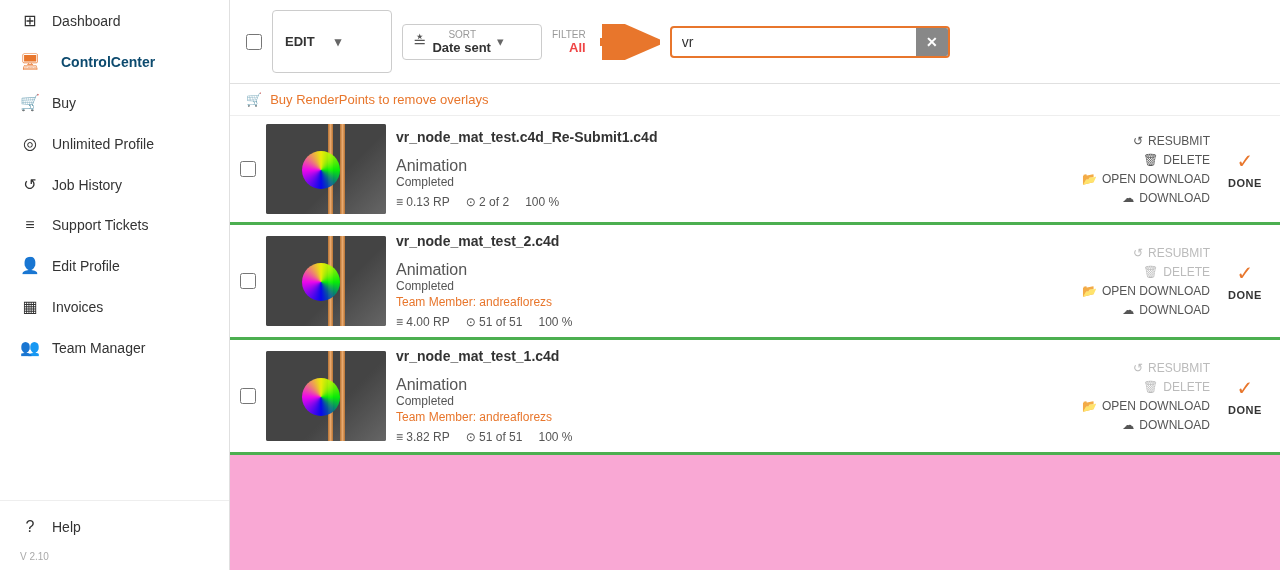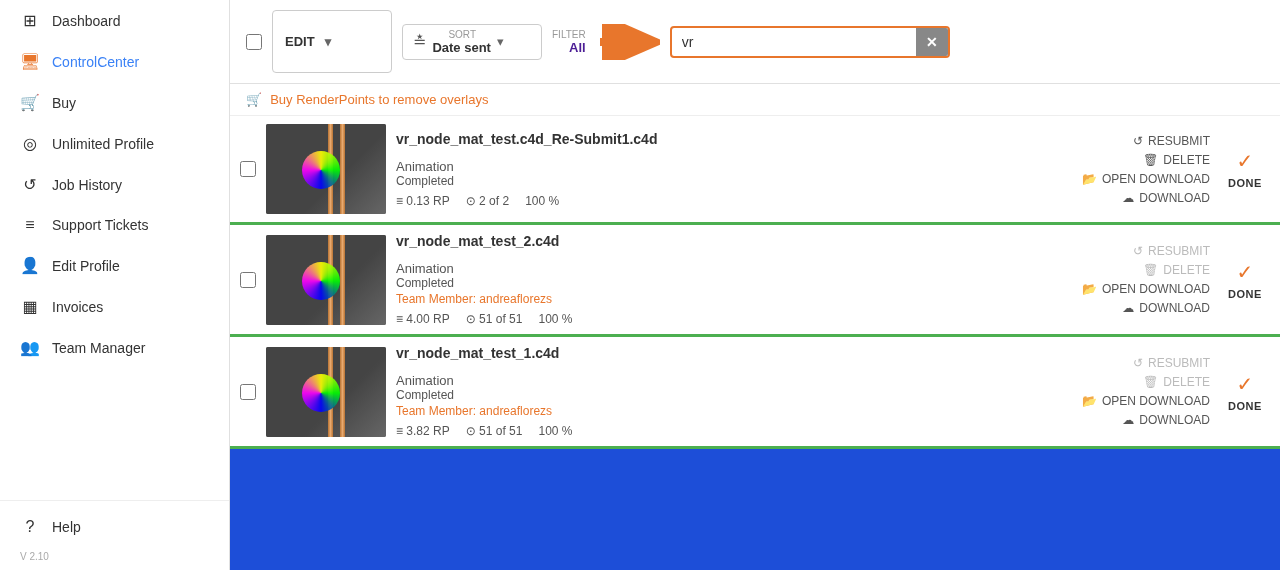--- a/index.html
+++ b/index.html
@@ -58,7 +58,7 @@
       padding: 23px 12px;
       background: #fff;
       cursor: pointer;
-      gap: 10px;
+      gap: 20px;
       font-size: 13px;
       font-weight: bold;
       color: #333;

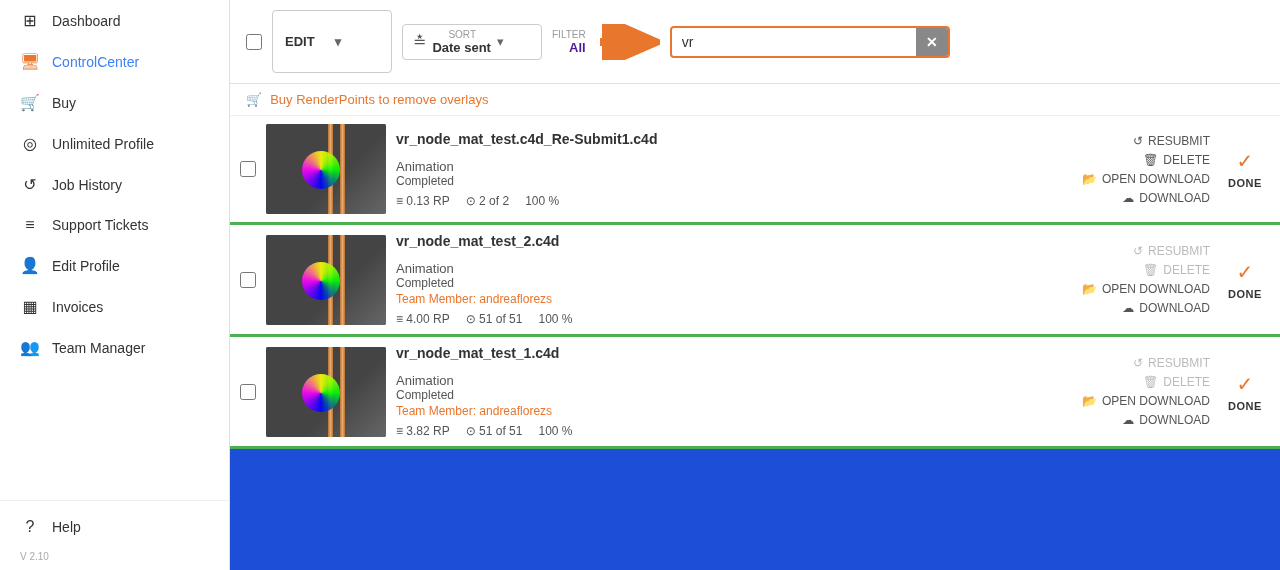--- a/index.html
+++ b/index.html
@@ -82,7 +82,7 @@
     .sort-value { font-size: 13px; color: #333; font-weight: bold; }
     .filter-section { display: flex; align-items: center; gap: 4px; text-align: right; }
     .filter-label { font-size: 10px; color: #999; }
-    .filter-value { font-size: 13px; font-weight: bold; color: #4c1d95; }
+    .filter-value { font-size: 13px; font-weight: bold; color: #ef4444; }
     .search-box {
       display: flex;
       align-items: center;

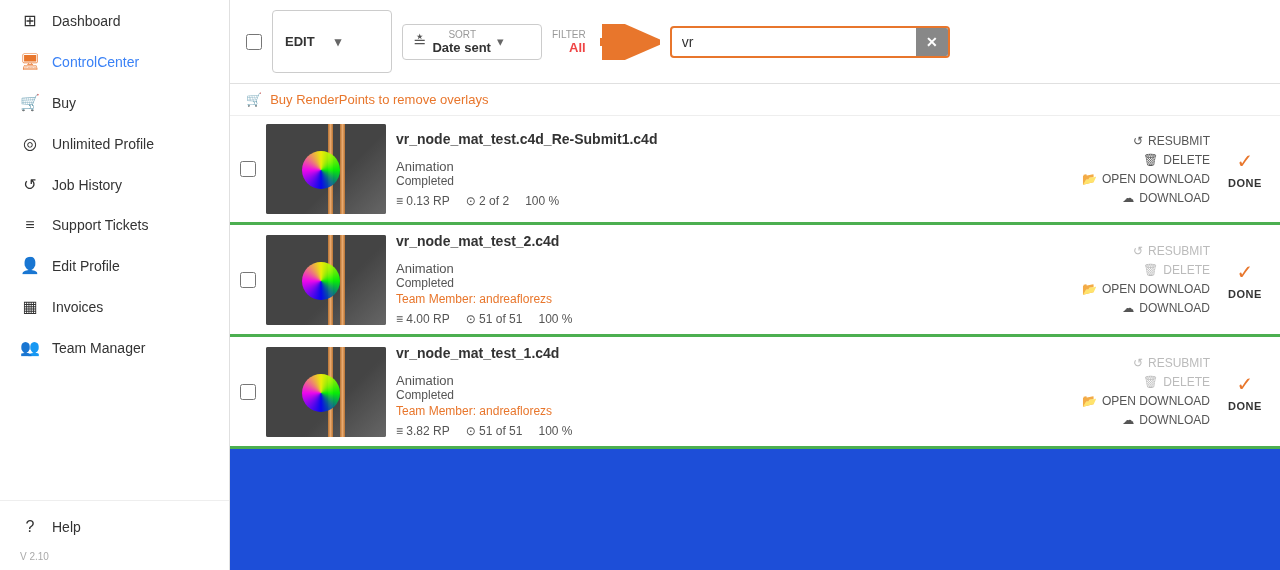--- a/index.html
+++ b/index.html
@@ -229,7 +229,7 @@
   </div>
   <div class="sidebar-item active">
     <span class="sidebar-icon" style="color:#e8762c;">🖥</span>
-    <span style="color:#3b82f6;font-weight:normal;">ControlCenter</span>
+    <span style="color:#0c4a6e;font-weight:bold;margin-left:9px;">ControlCenter</span>
   </div>
   <div class="sidebar-item">
     <span class="sidebar-icon">🛒</span>

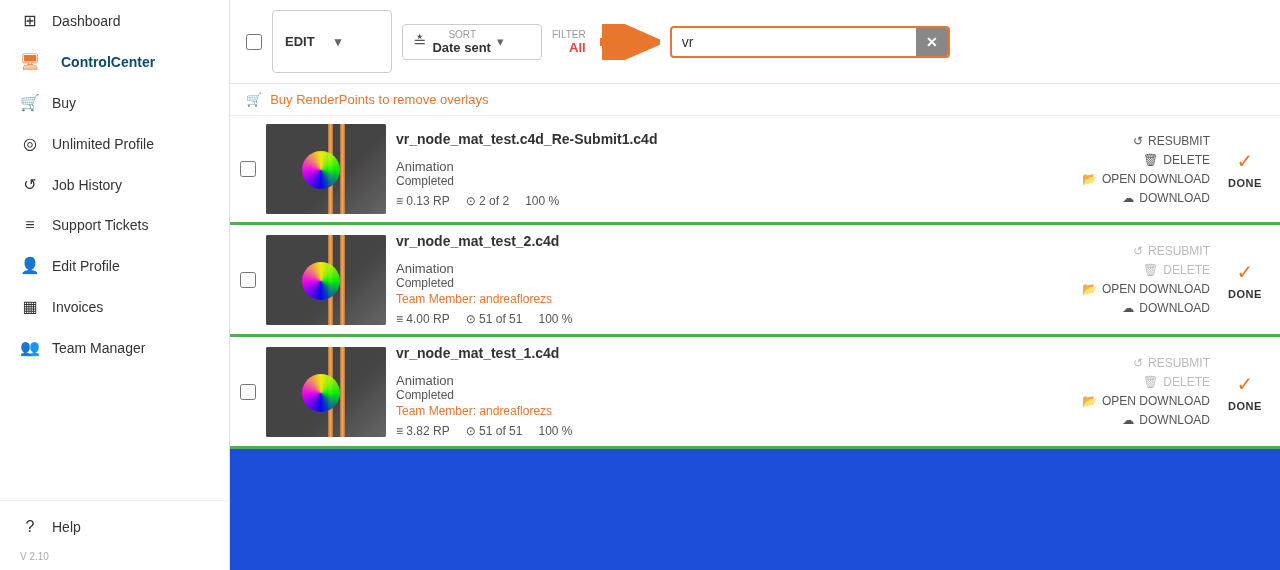--- a/index.html
+++ b/index.html
@@ -128,7 +128,7 @@
     .job-list {
       flex: 1;
       overflow-y: auto;
-      background: #1d4ed8;
+      background: #f9a8d4;
     }
     .job-row {
       display: flex;

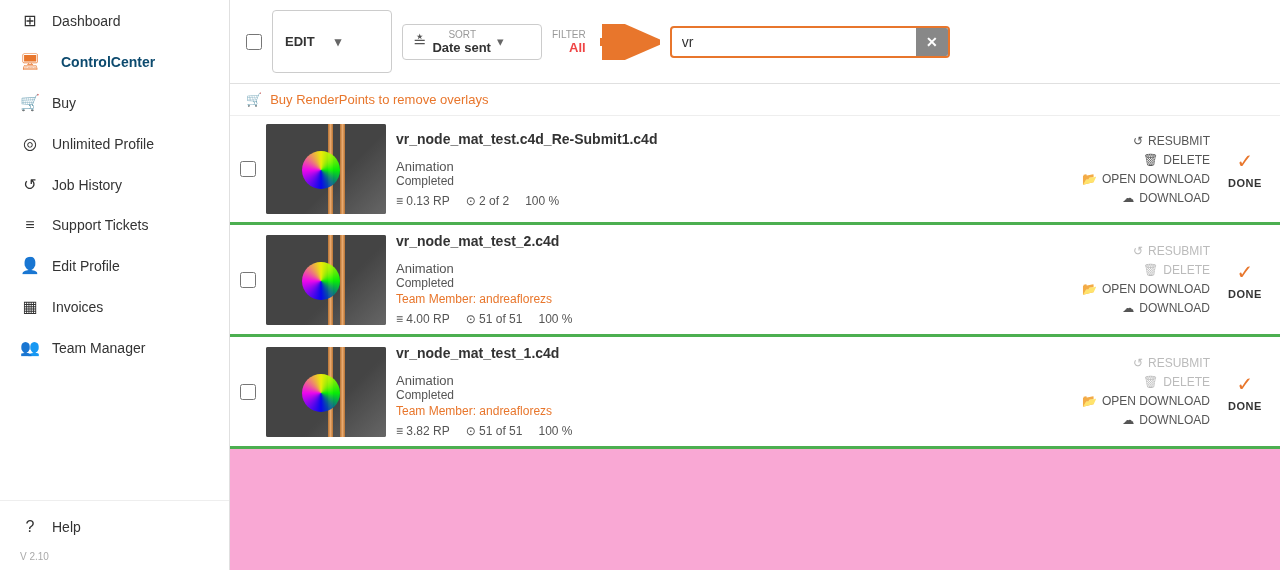--- a/index.html
+++ b/index.html
@@ -178,7 +178,7 @@
     }
     .job-info { flex: 1; min-width: 0; }
     .job-name { font-size: 14px; font-weight: bold; color: #333; }
-    .job-type { font-size: 13px; color: #555; margin-top: 12px; }
+    .job-type { font-size: 16px; color: #555; margin-top: 12px; }
     .job-status { font-size: 12px; color: #555; }
     .job-team { font-size: 12px; color: #e8762c; margin-top: 2px; }
     .job-meta { display: flex; align-items: center; gap: 16px; margin-top: 6px; font-size: 12px; color: #555; }

